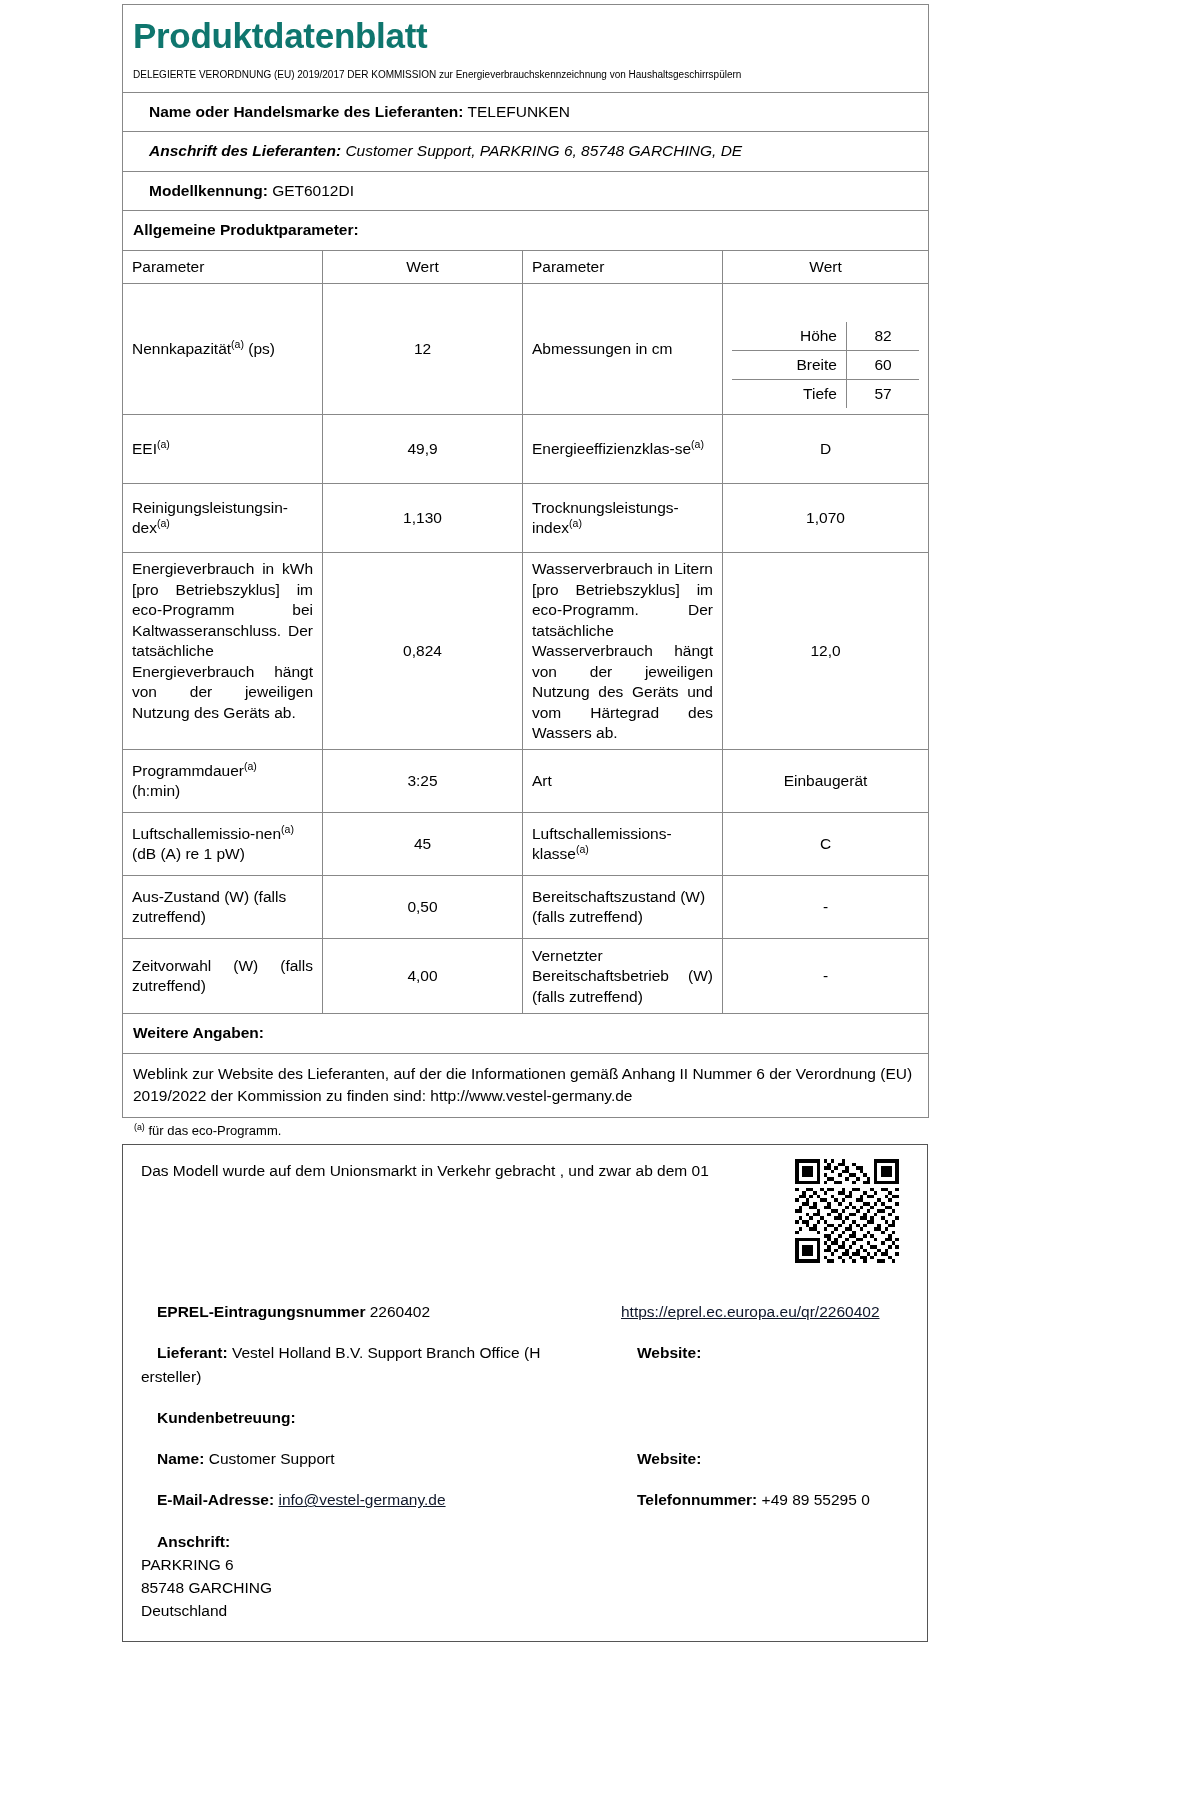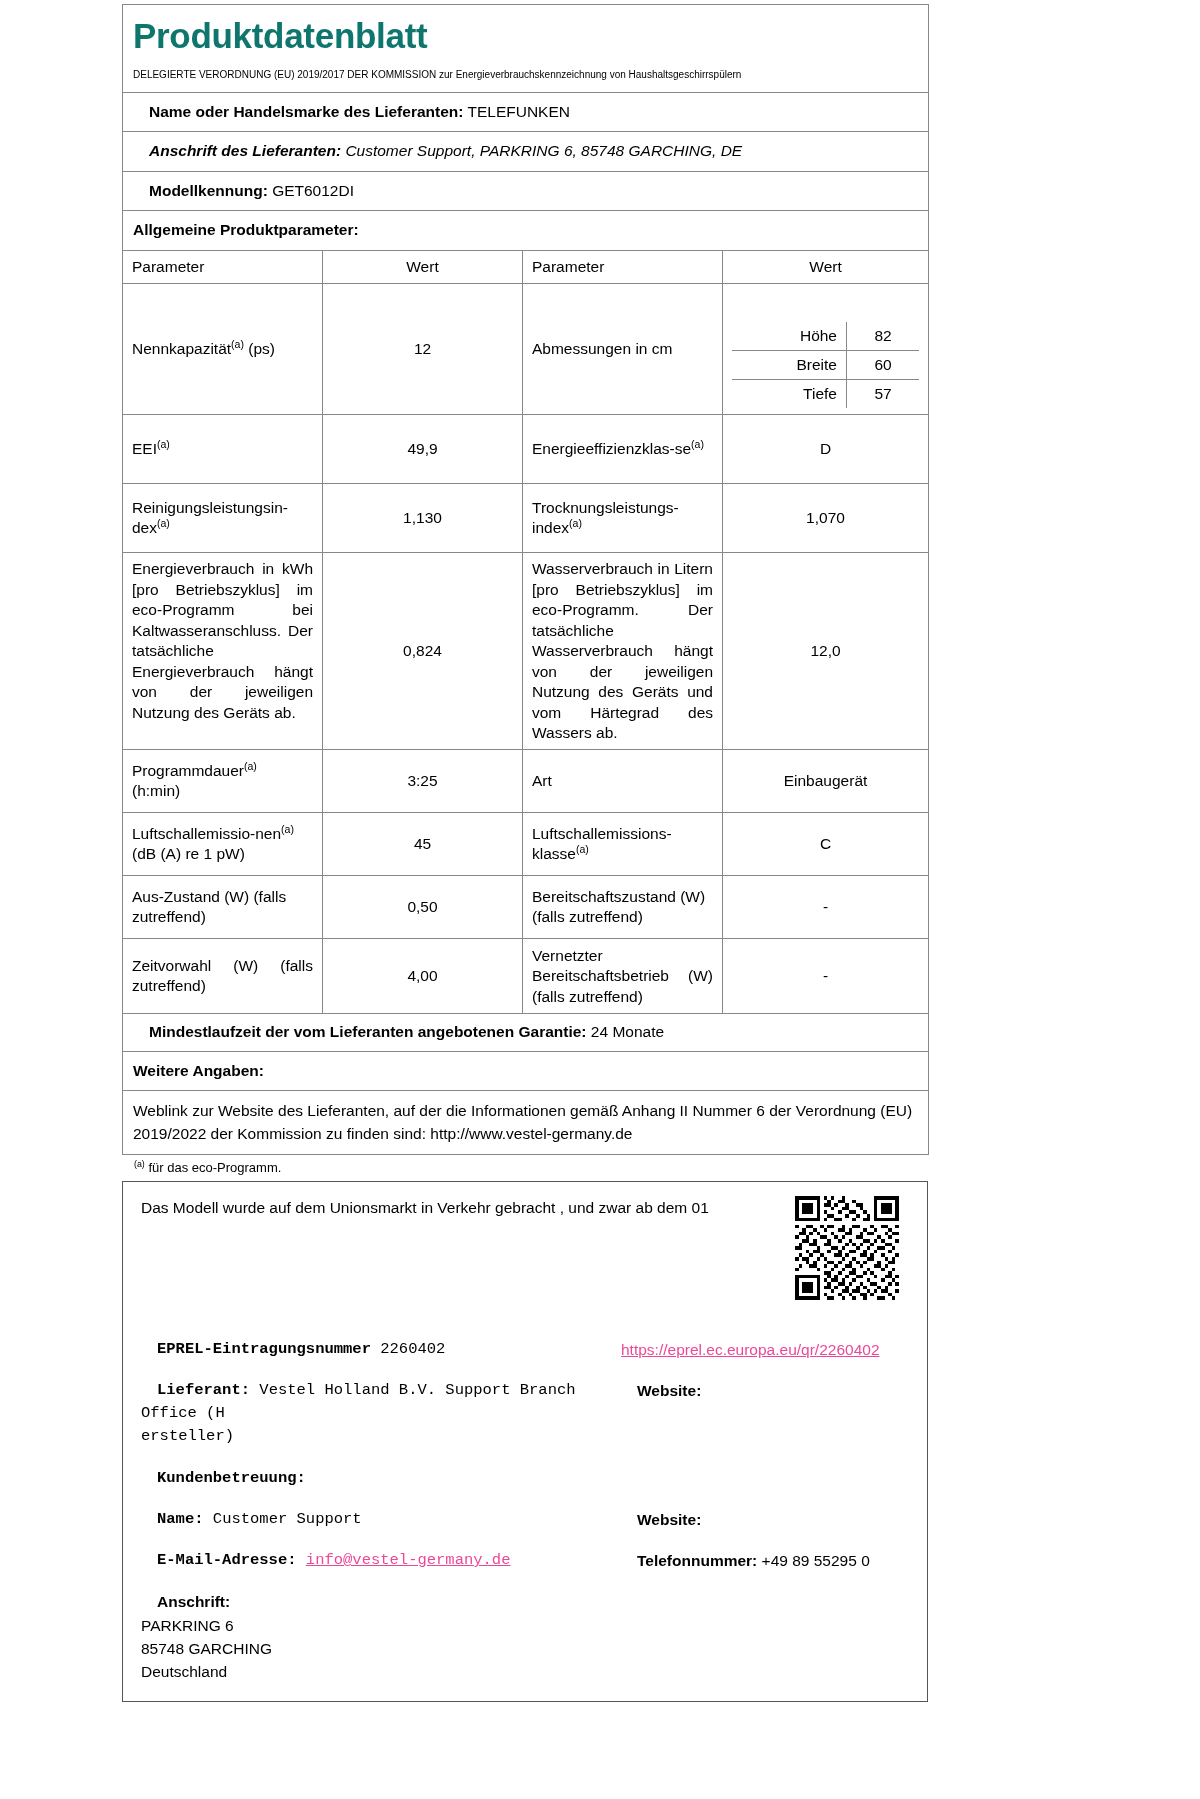--- a/index.html
+++ b/index.html
@@ -236,12 +236,6 @@
         <td colspan="2" class="c">-</td>
       </tr>
 
-      <tr>
-        <td colspan="5" style="padding:8px 10px;">
-          <span class="b">Mindestlaufzeit der vom Lieferanten angebotenen Garantie:</span>
-          <span>24 Monate</span>
-        </td>
-      </tr>
 
       <tr>
         <td colspan="5" class="b" style="padding:9px 10px;">Weitere Angaben:</td>

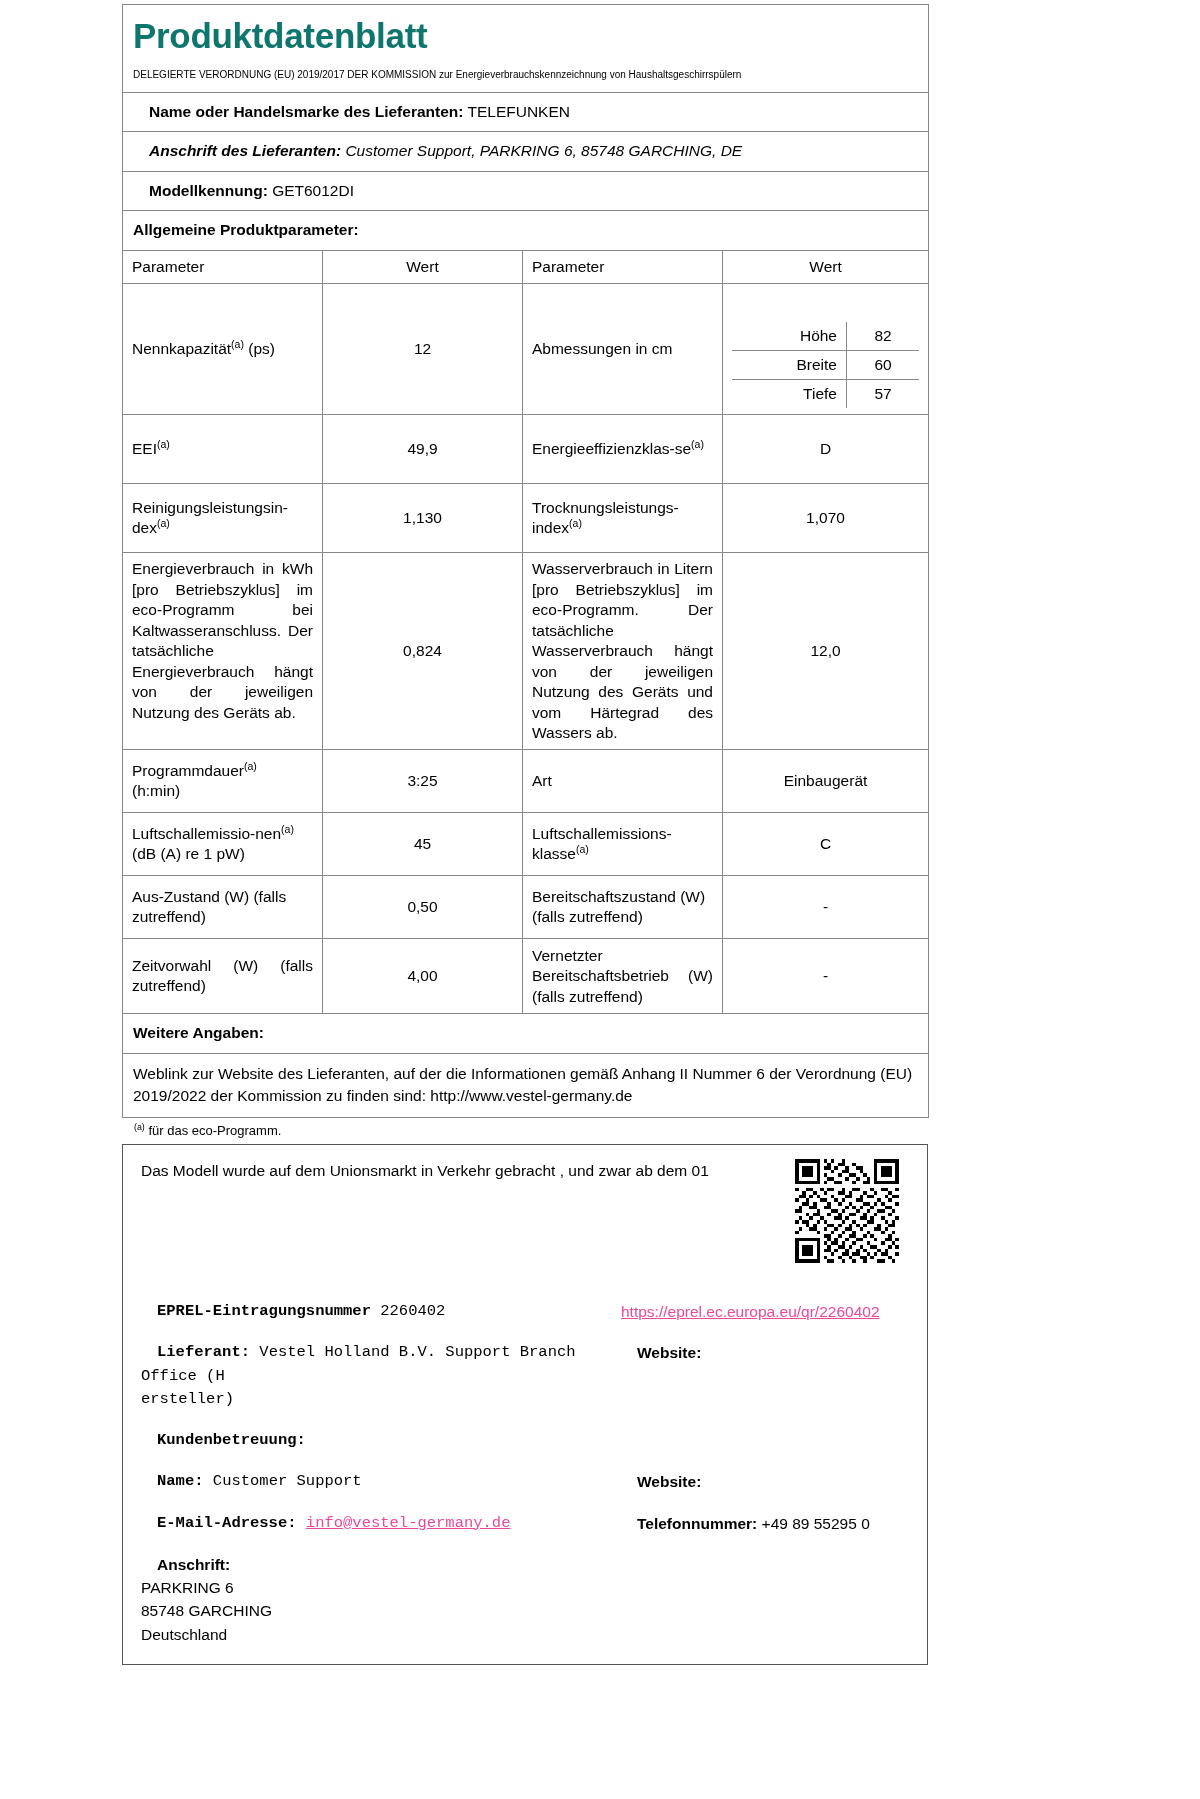--- a/index.html
+++ b/index.html
@@ -97,7 +97,7 @@
     line-height: 1.5;
     margin-top: 18px;
   }
-  .bb-col-l { width: 480px; padding-left: 4px; font-family: Liberation Mono, monospace; }
+  .bb-col-l { width: 480px; padding-left: 4px; }
   .bb-col-r { flex: 1; }
   .qr {
     position: absolute;

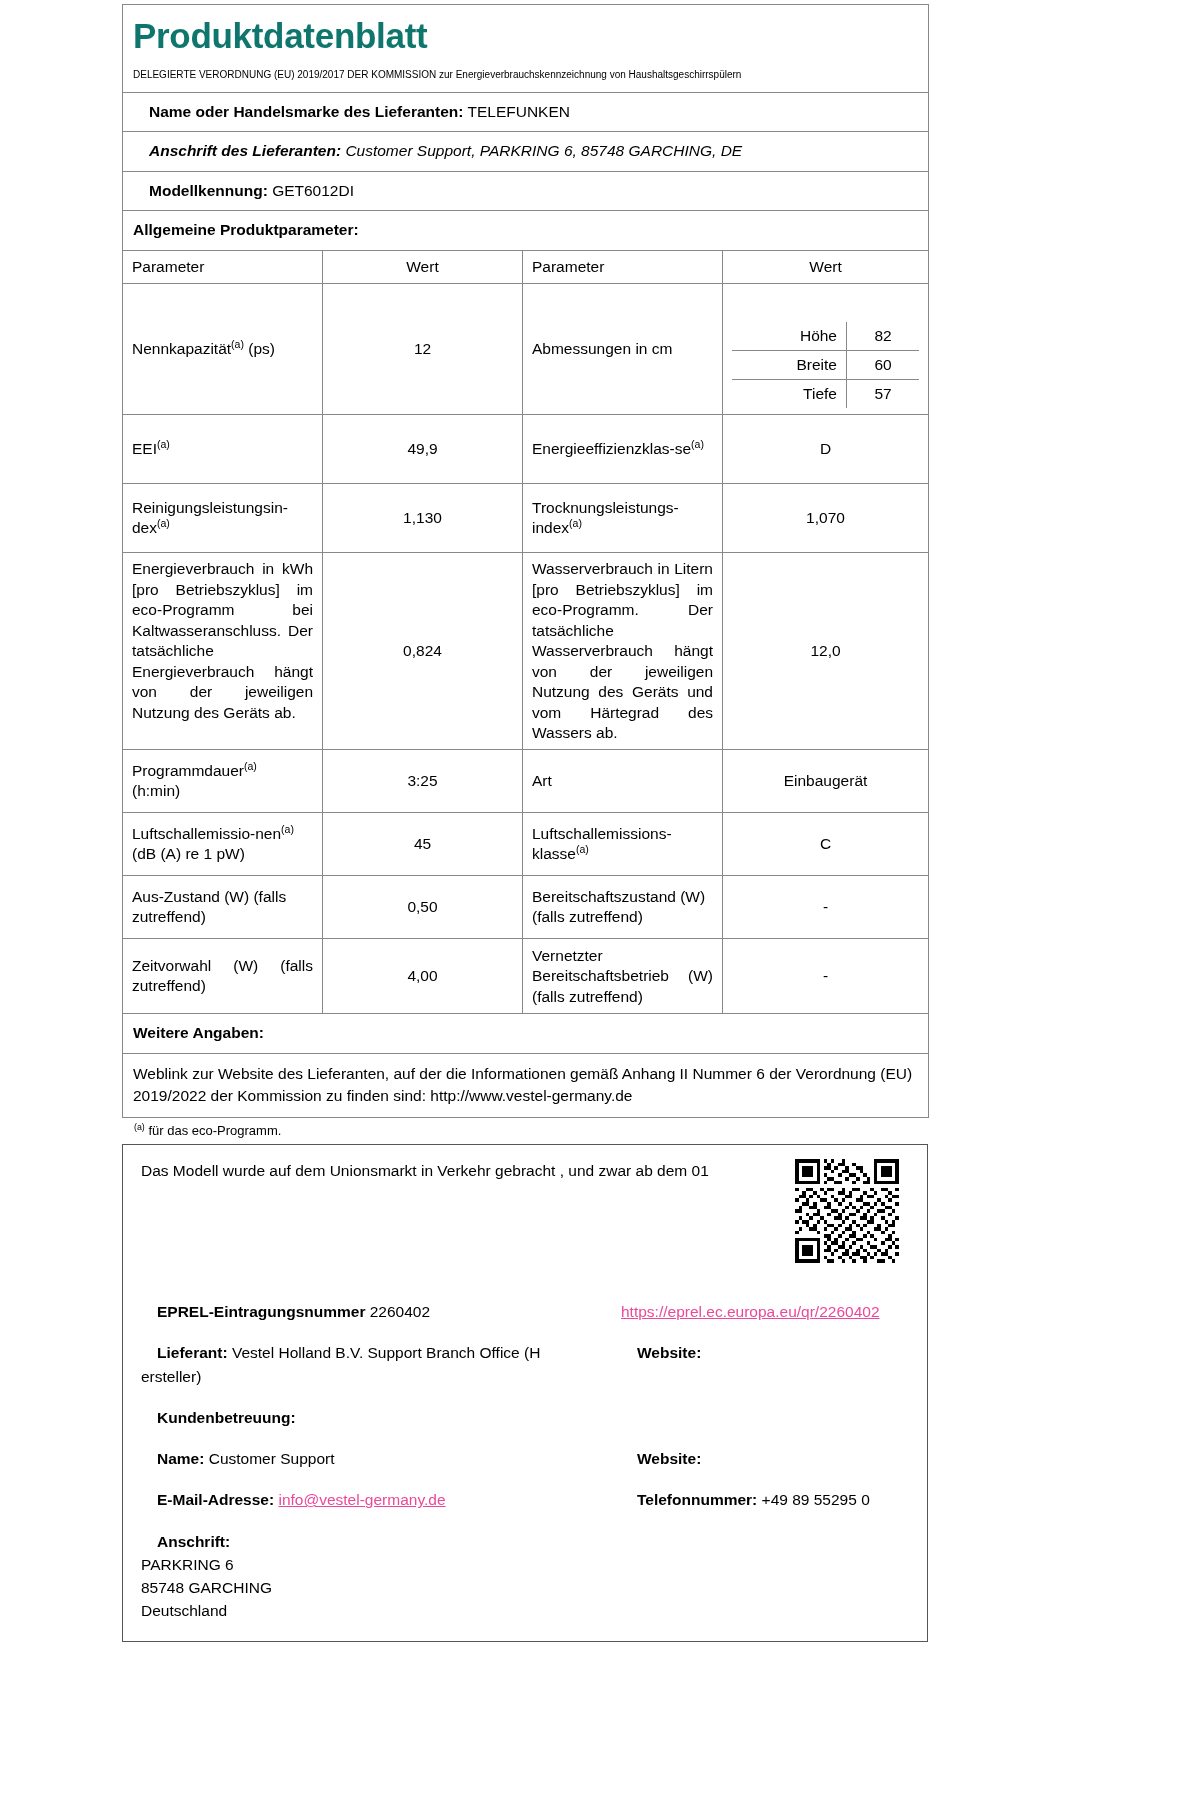--- a/index.html
+++ b/index.html
@@ -79,7 +79,7 @@
     font-size: 13px;
     margin: 5px 0 6px 12px;
   }
-  .lnk { color: #ec4899; text-decoration: underline; }
+  .lnk { color: #0f172a; text-decoration: underline; }
 
   
   .bottombox {

